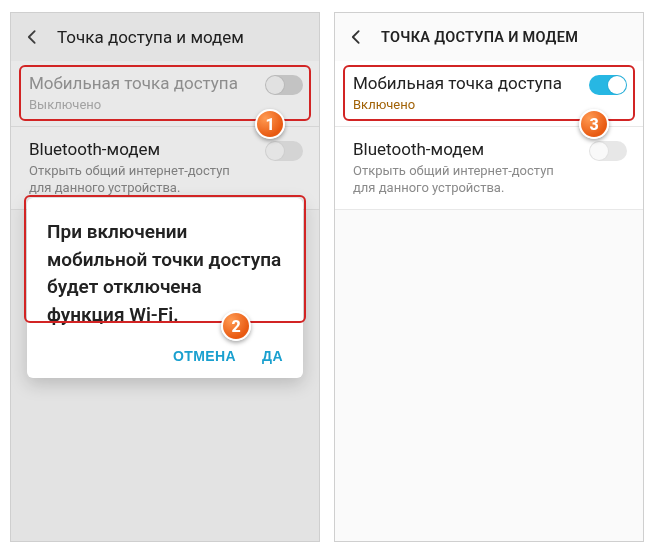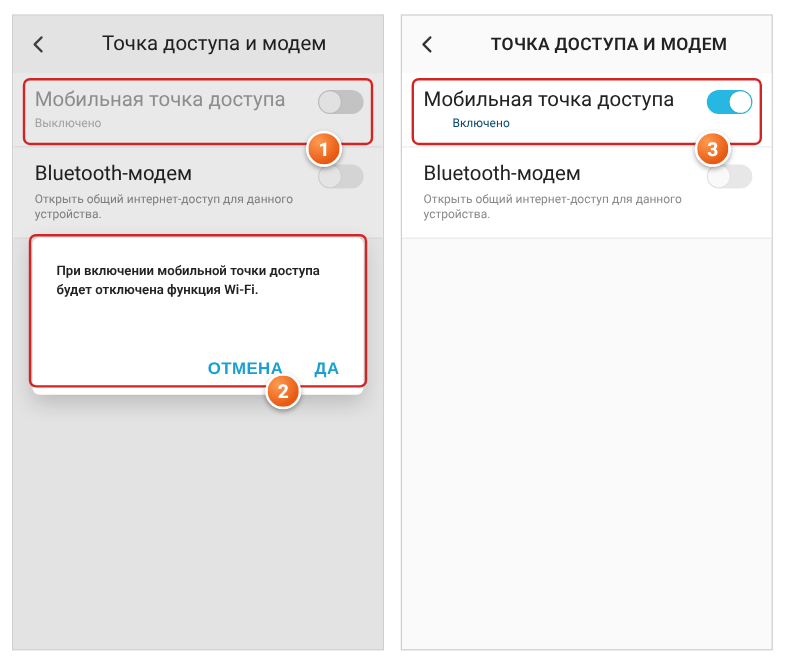--- a/index.html
+++ b/index.html
@@ -29,7 +29,6 @@
     align-items: center;
     height: 48px;
     padding: 0 12px;
-    gap: 28px;
   }
   .back-svg { width: 20px; height: 20px; display:block; }
   .back-svg path { stroke: #444; stroke-width: 2.2; fill: none; stroke-linecap: round; stroke-linejoin: round; }

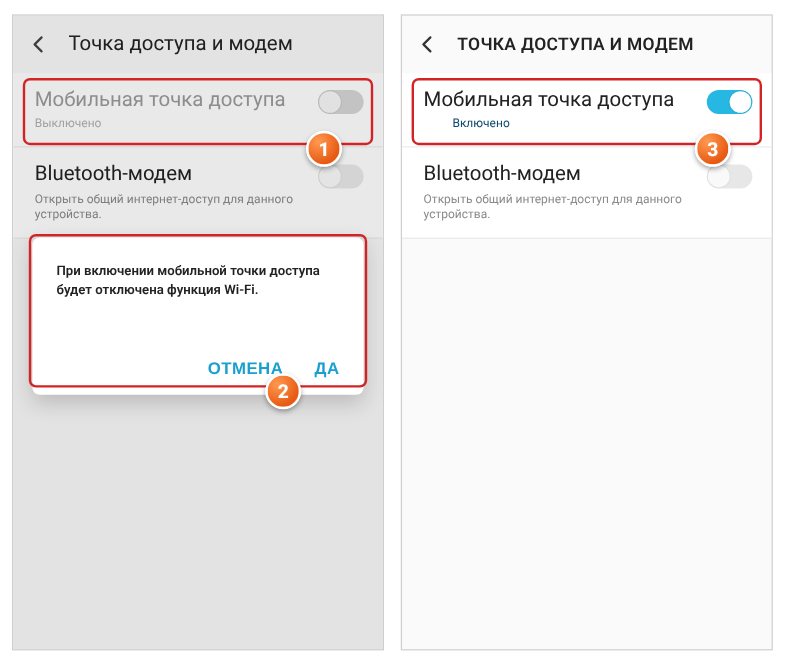--- a/index.html
+++ b/index.html
@@ -59,7 +59,7 @@
   .row .text { flex: 1 1 auto; min-width: 0; }
   .row .title { font-size: 17px; color: #222; line-height: 1.25; }
   .row .title.disabled { color: #9a9a9a; }
-  .row .sub { font-size: 10px; color: #8a8a8a; margin-top: 3px; line-height: 1.3; }
+  .row .sub { font-size: 13px; color: #8a8a8a; margin-top: 3px; line-height: 1.3; }
   .row .sub.enabled { color: #0c4a6e; margin-left: 24px; }
   .row .sub.disabled { color: #b0b0b0; }
   .toggle {

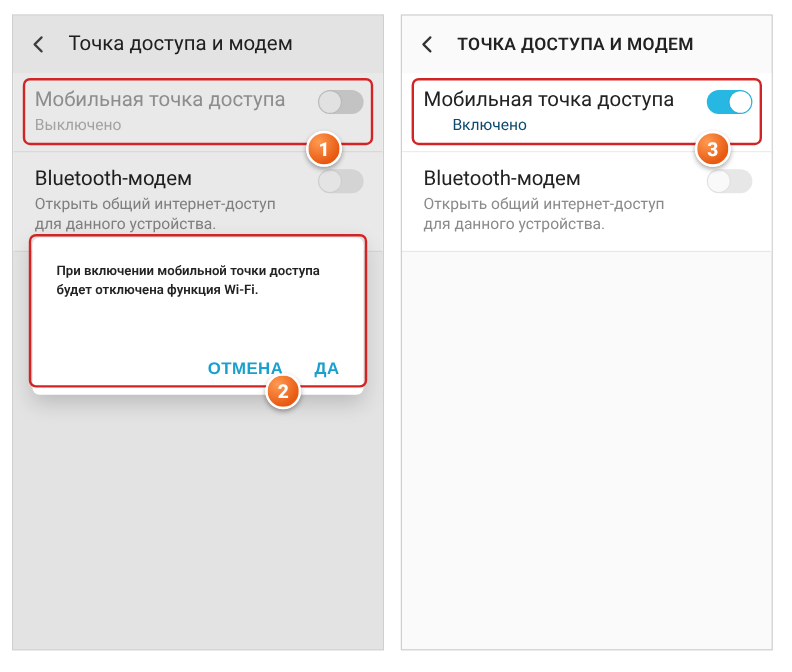--- a/index.html
+++ b/index.html
@@ -60,7 +60,7 @@
   .row .title { font-size: 17px; color: #222; line-height: 1.25; }
   .row .title.disabled { color: #9a9a9a; }
   .row .sub { font-size: 13px; color: #8a8a8a; margin-top: 3px; line-height: 1.3; }
-  .row .sub.enabled { color: #0c4a6e; margin-left: 24px; }
+  .row .sub.enabled { color: #a16207; }
   .row .sub.disabled { color: #b0b0b0; }
   .toggle {
     flex: 0 0 auto;

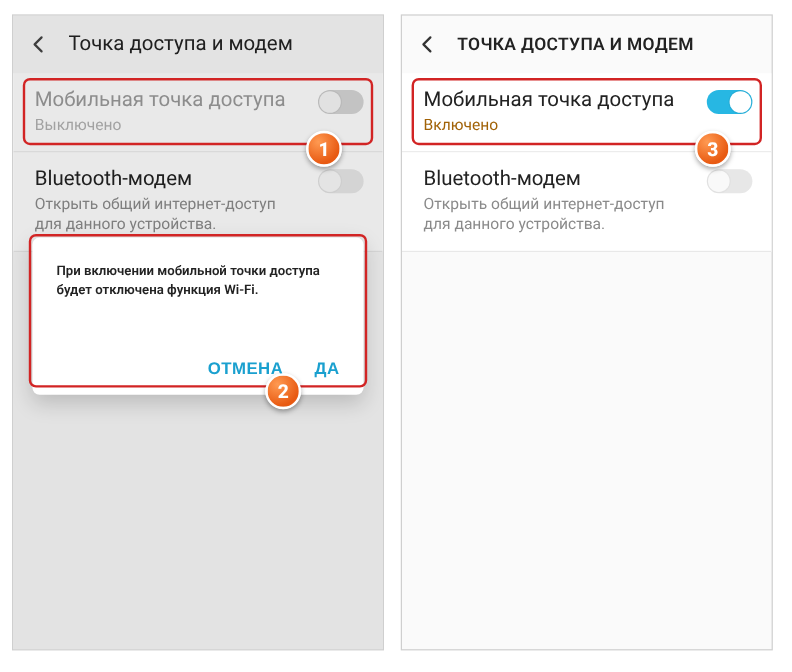--- a/index.html
+++ b/index.html
@@ -104,7 +104,7 @@
     padding: 20px 20px 8px 20px;
   }
   .dialog .msg {
-    font-size: 11px;
+    font-size: 19px;
     color: #222;
     font-weight: 600;
     line-height: 1.45;

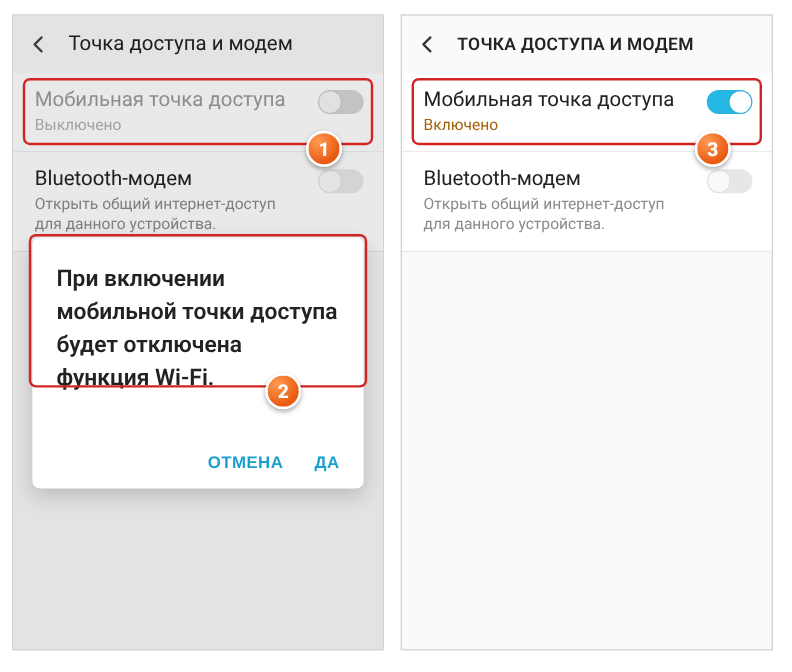--- a/index.html
+++ b/index.html
@@ -124,7 +124,6 @@
     background: none;
     border: none;
     cursor: pointer;
-    margin-top: 29px;
   }
 
   .badge {

